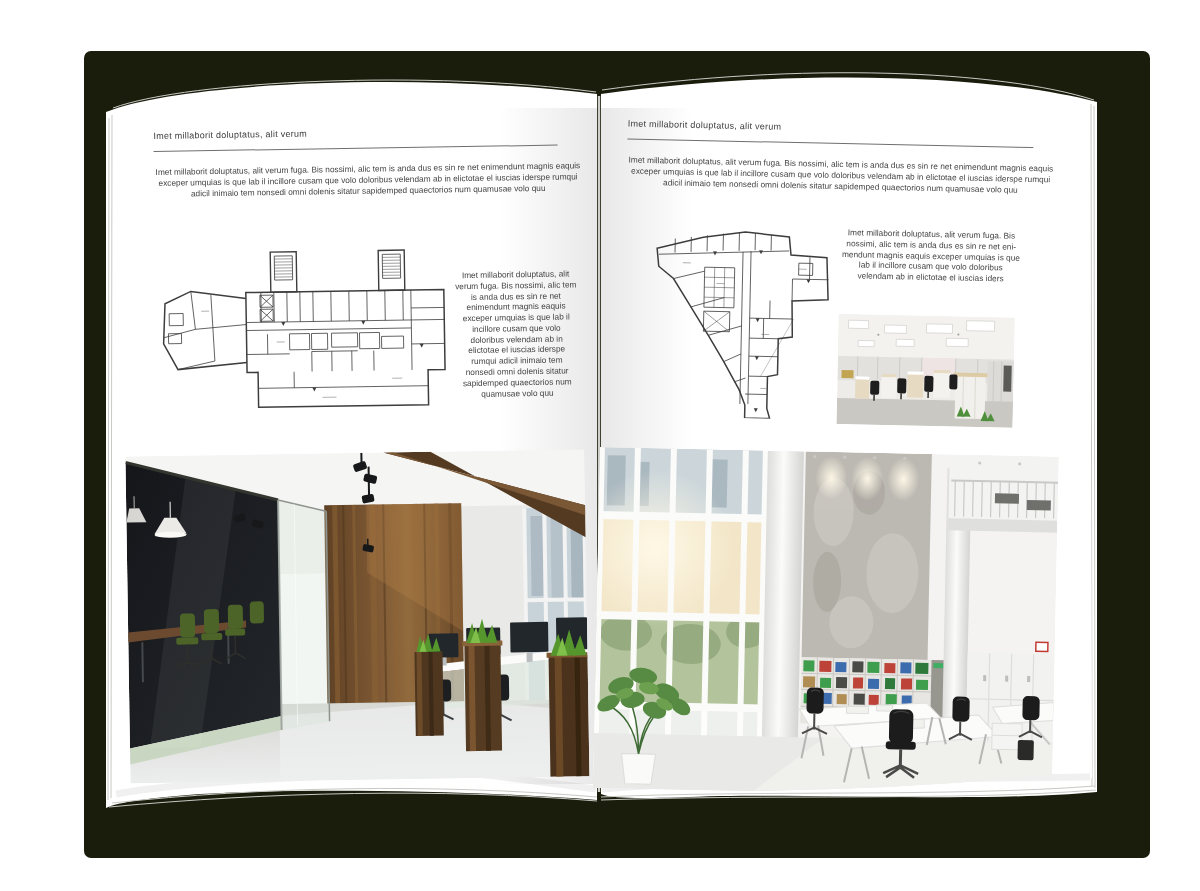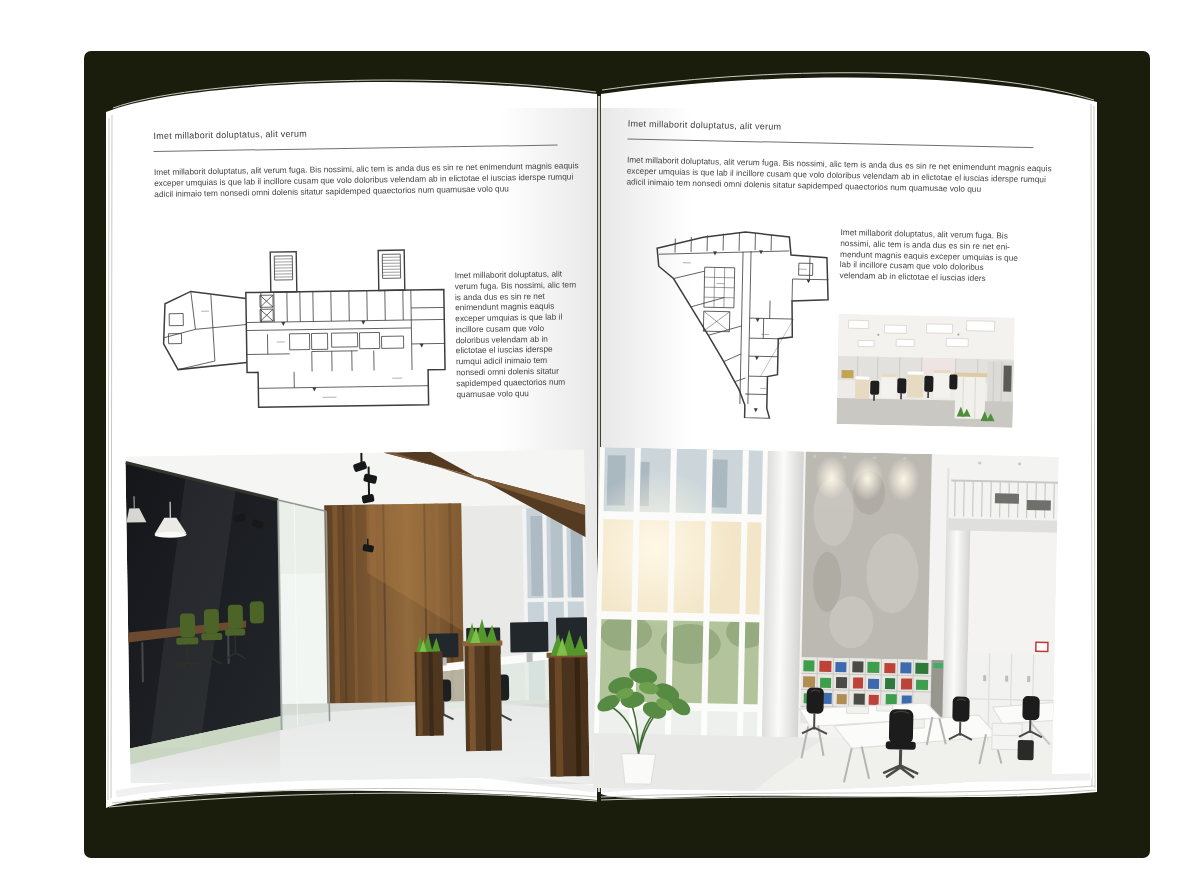--- a/index.html
+++ b/index.html
@@ -4,7 +4,7 @@
 <style>
   html,body{margin:0;padding:0;background:#ffffff;}
   .stage{position:relative;width:1200px;height:891px;overflow:hidden;background:#ffffff;
-         font-family:"Liberation Sans",sans-serif;}
+         font-family:"Liberation Sans",sans-serif;text-align:center;}
   .shadow-blob{position:absolute;left:84px;top:51px;width:1066px;height:807px;
                background:#1b1d0c;border-radius:7px;z-index:1;}
   svg.book{position:absolute;left:0;top:0;z-index:2;}

